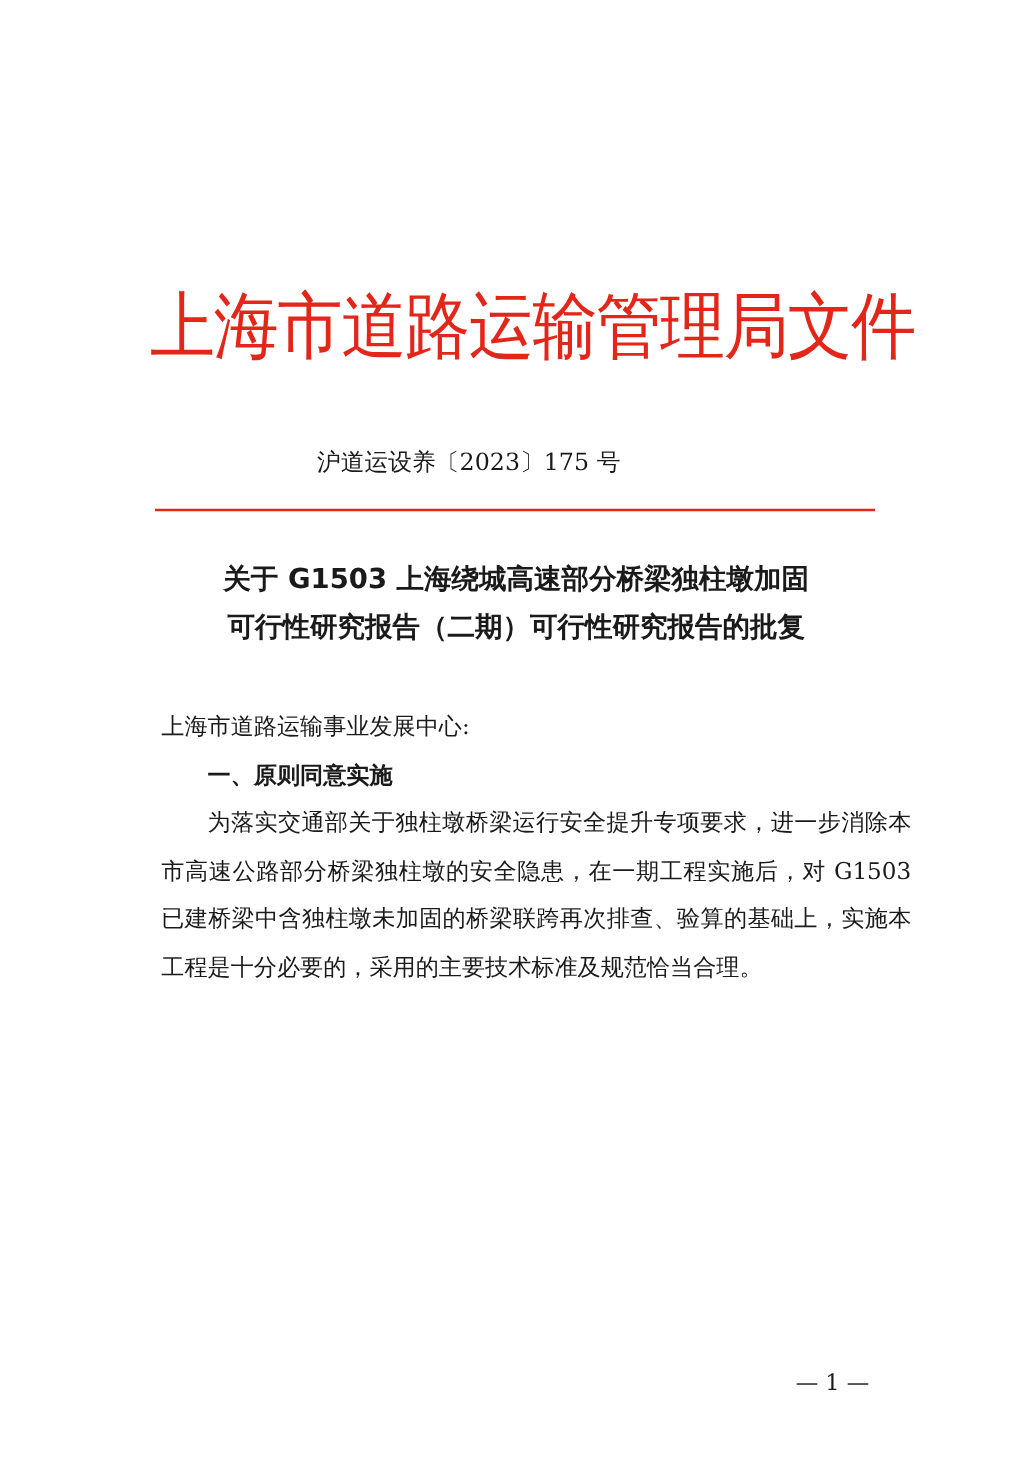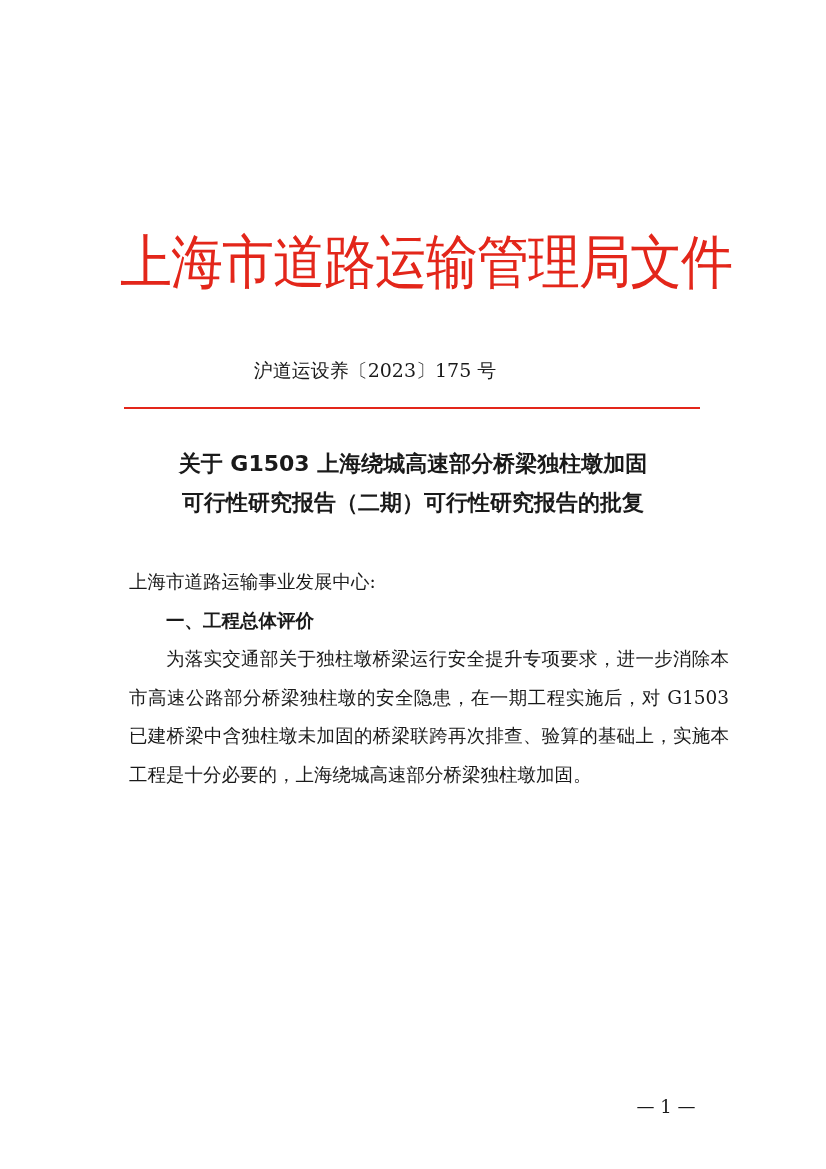--- a/index.html
+++ b/index.html
@@ -121,7 +121,7 @@
 
   <div class="body-text">
     <p class="salutation">上海市道路运输事业发展中心:</p>
-    <p class="section-heading">一、工程总体评价</p>
+    <p class="section-heading">一、原则同意实施</p>
     <p class="indent">为落实交通部关于独柱墩桥梁运行安全提升专项要求，进一步消除本市高速公路部分桥梁独柱墩的安全隐患，在一期工程实施后，对 G1503 已建桥梁中含独柱墩未加固的桥梁联跨再次排查、验算的基础上，实施本工程是十分必要的，上海绕城高速部分桥梁独柱墩加固。</p>
   </div>
 

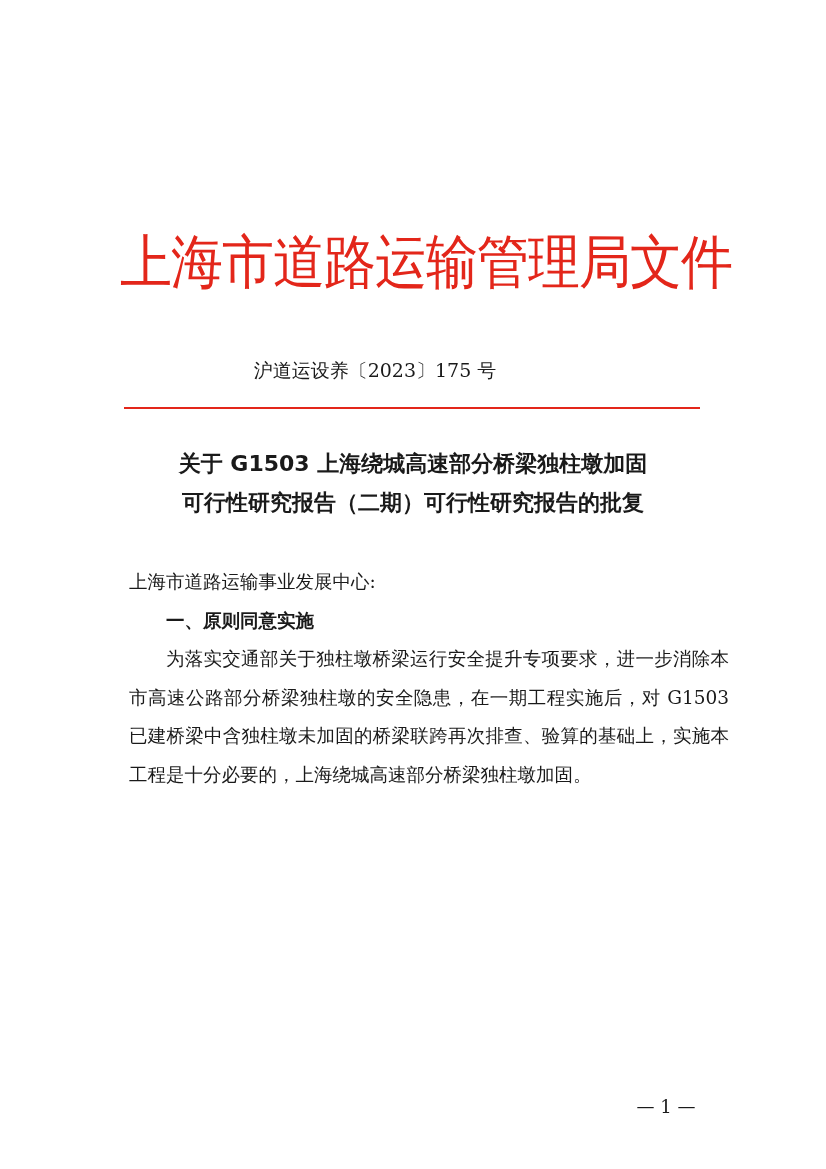--- a/index.html
+++ b/index.html
@@ -122,7 +122,7 @@
   <div class="body-text">
     <p class="salutation">上海市道路运输事业发展中心:</p>
     <p class="section-heading">一、原则同意实施</p>
-    <p class="indent">为落实交通部关于独柱墩桥梁运行安全提升专项要求，进一步消除本市高速公路部分桥梁独柱墩的安全隐患，在一期工程实施后，对 G1503 已建桥梁中含独柱墩未加固的桥梁联跨再次排查、验算的基础上，实施本工程是十分必要的，上海绕城高速部分桥梁独柱墩加固。</p>
+    <p class="indent">为落实交通部关于独柱墩桥梁运行安全提升专项要求，进一步消除本市高速公路部分桥梁独柱墩的安全隐患，在一期工程实施后，对 G1503 已建桥梁中含独柱墩未加固的桥梁联跨再次排查、验算的基础上，实施本工程是十分必要的，采用的主要技术标准及规范恰当合理。</p>
   </div>
 
   <div class="page-number">— 1 —</div>

